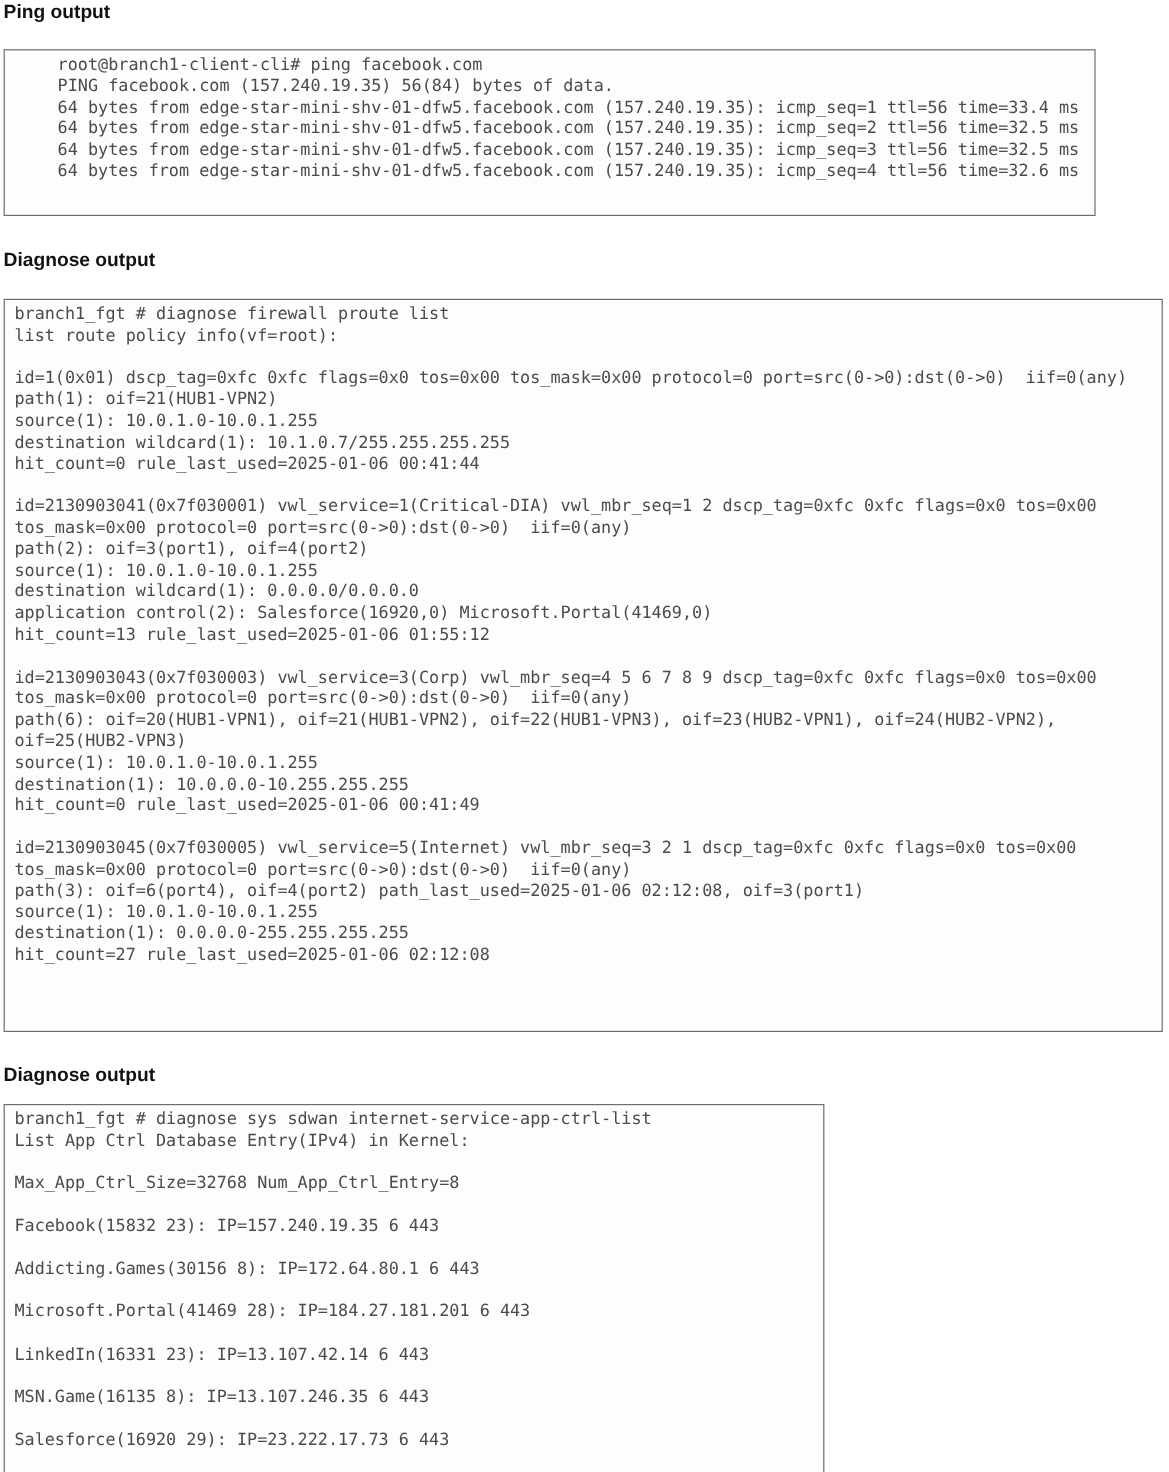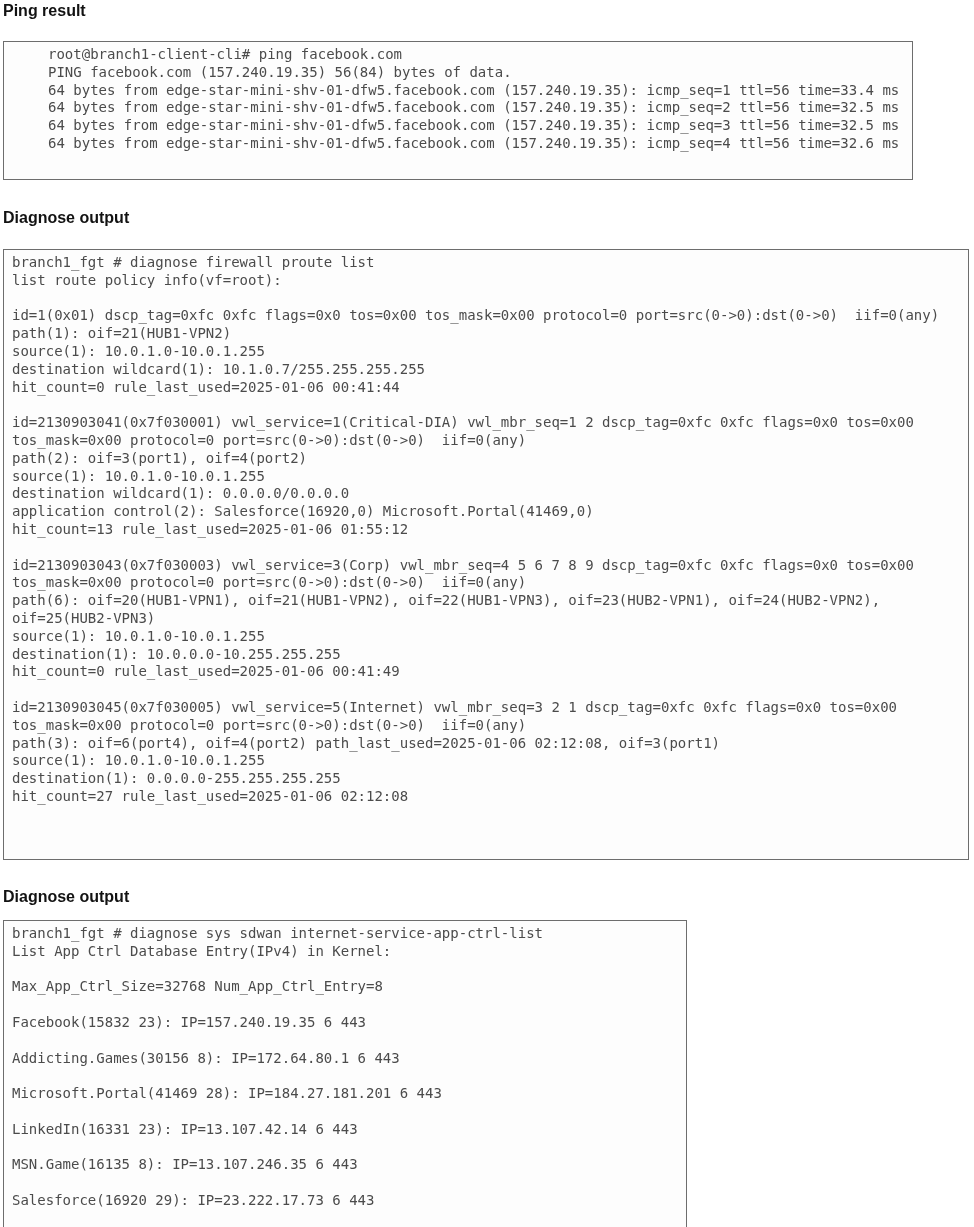--- a/index.html
+++ b/index.html
@@ -49,7 +49,7 @@
 <body>
 
 <section id="sec-ping">
-  <h2 class="sec-heading">Ping result</h2>
+  <h2 class="sec-heading">Ping output</h2>
   <pre class="term-box">root@branch1-client-cli# ping facebook.com
 PING facebook.com (157.240.19.35) 56(84) bytes of data.
 64 bytes from edge-star-mini-shv-01-dfw5.facebook.com (157.240.19.35): icmp_seq=1 ttl=56 time=33.4 ms

